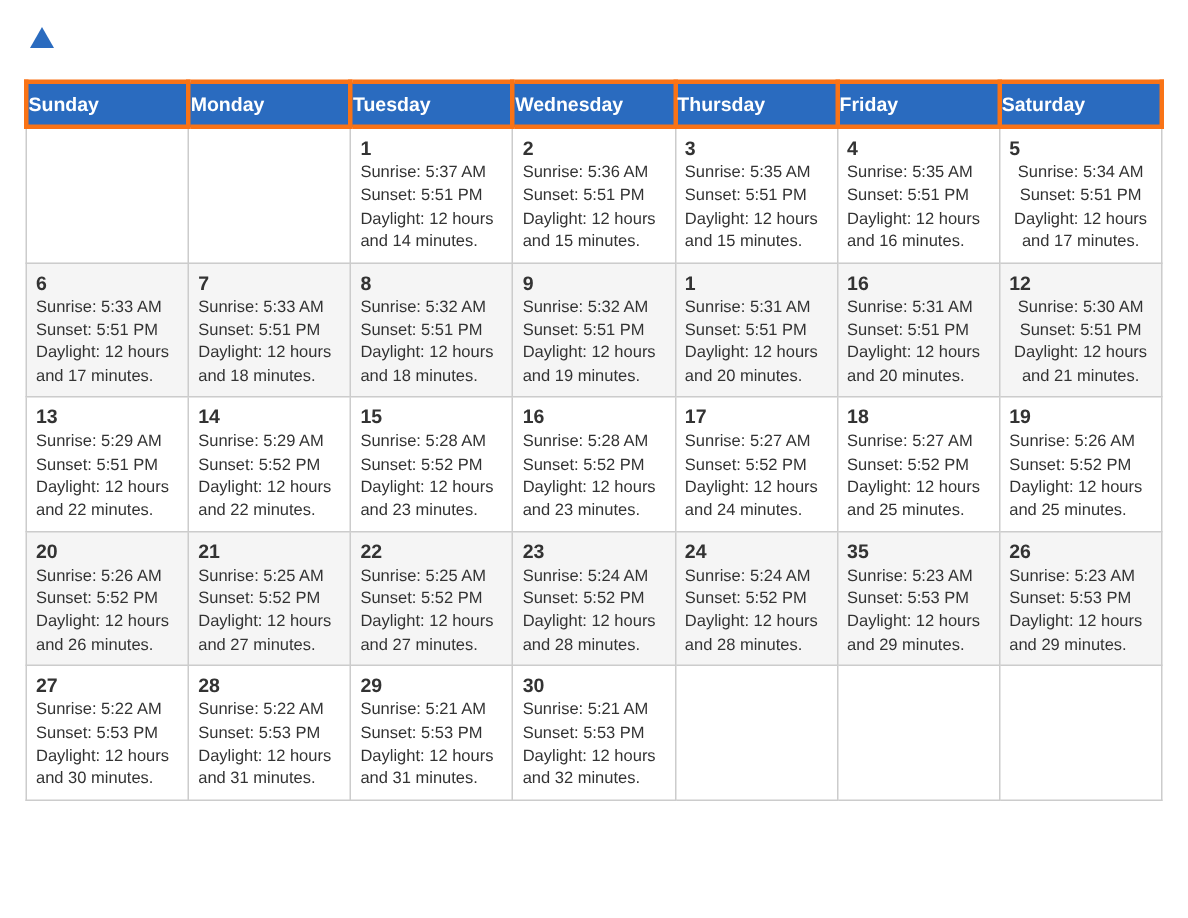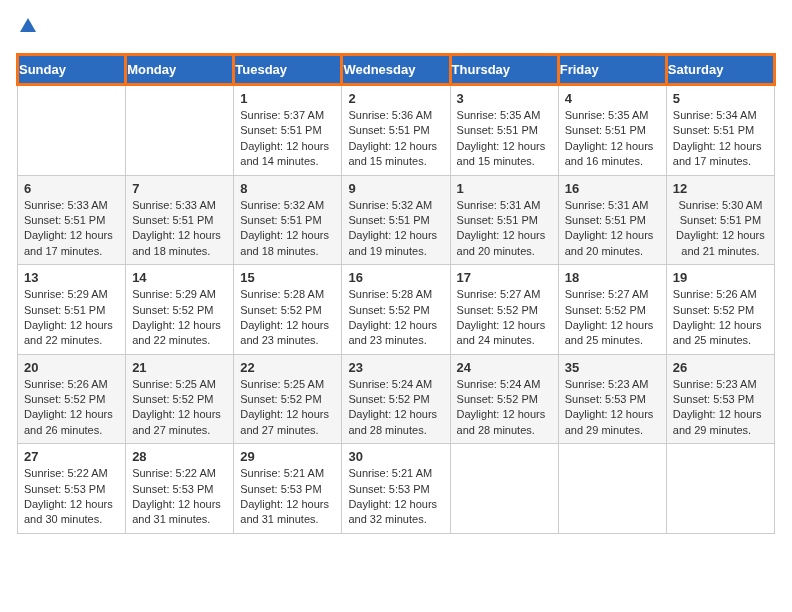--- a/index.html
+++ b/index.html
@@ -148,7 +148,7 @@
         </td>
         <td>
           <span class="day-number">5</span>
-          <div class="day-info" style="white-space: pre-line;">Sunrise: 5:34 AM
+          <div class="day-info" style="white-space: pre-line; text-align: center;">Sunrise: 5:34 AM
 Sunset: 5:51 PM
 Daylight: 12 hours and 17 minutes.</div>
         </td>

